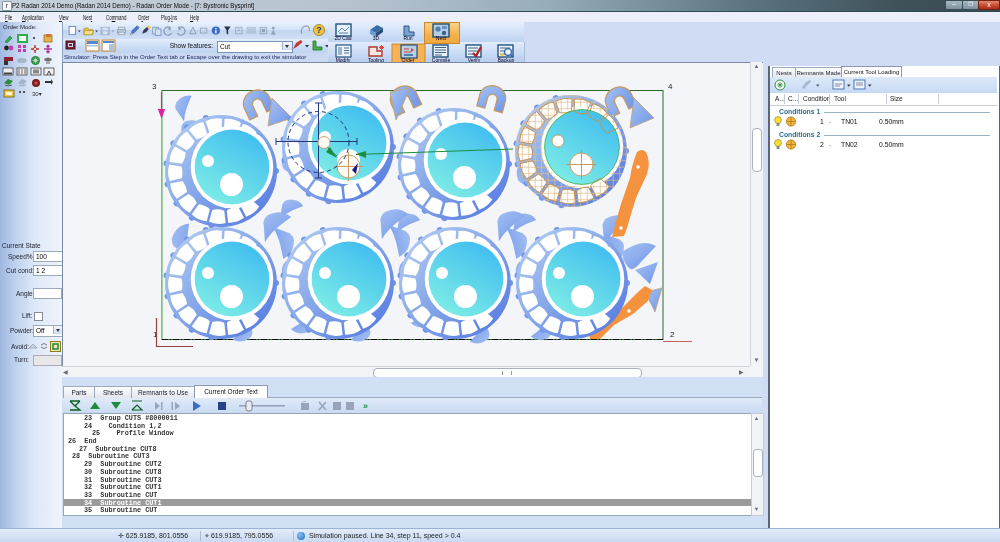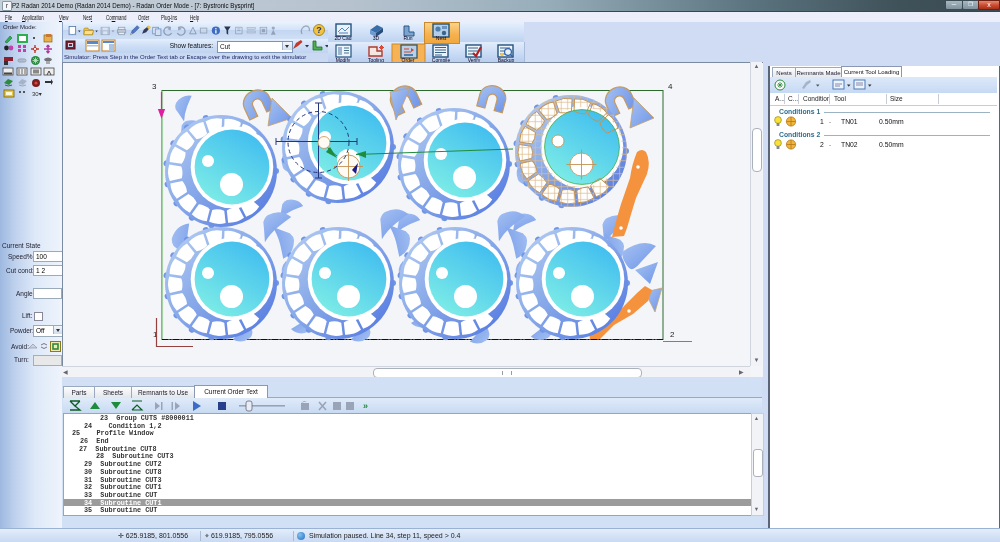--- a/index.html
+++ b/index.html
@@ -643,7 +643,7 @@
 </svg>
 
 <div class="a" style="left:63px;top:413px;width:688px;height:101px;background:#fff;border:1px solid #98a4ba;font-family:'Liberation Mono',monospace;font-size:6.8px;font-weight:bold;color:#333">
-  <div style="height:7.7px;padding-left:36px">23&nbsp; Group CUTS #8000011</div>
+  <div style="height:7.7px;padding-left:20px">23&nbsp; Group CUTS #8000011</div>
   <div style="height:7.7px;padding-left:20px">24&nbsp;&nbsp;&nbsp; Condition 1,2</div>
   <div style="height:7.7px;padding-left:8px">25&nbsp;&nbsp;&nbsp; Profile Window</div>
   <div style="height:7.7px;padding-left:16px">26&nbsp; End</div>

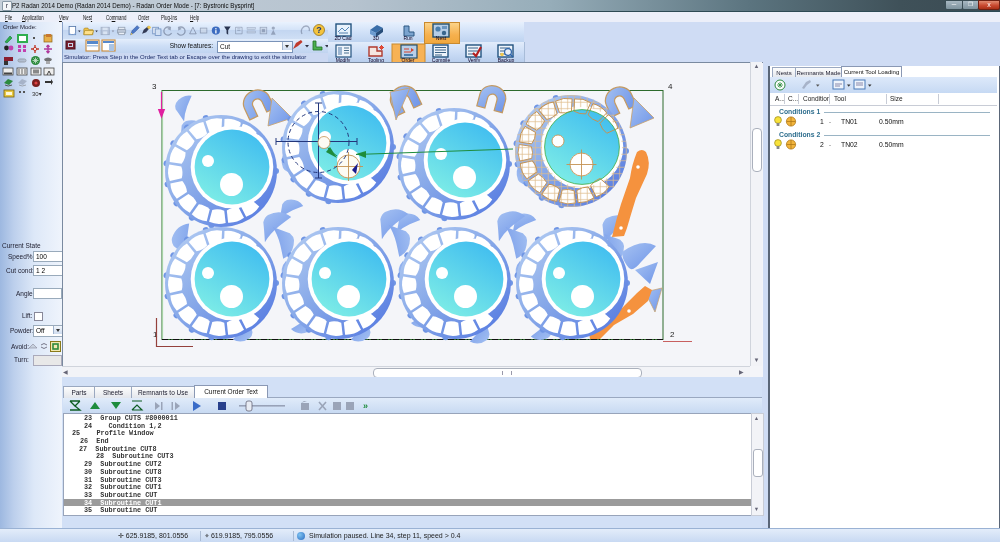--- a/index.html
+++ b/index.html
@@ -645,7 +645,7 @@
 <div class="a" style="left:63px;top:413px;width:688px;height:101px;background:#fff;border:1px solid #98a4ba;font-family:'Liberation Mono',monospace;font-size:6.8px;font-weight:bold;color:#333">
   <div style="height:7.7px;padding-left:20px">23&nbsp; Group CUTS #8000011</div>
   <div style="height:7.7px;padding-left:20px">24&nbsp;&nbsp;&nbsp; Condition 1,2</div>
-  <div style="height:7.7px;padding-left:8px">25&nbsp;&nbsp;&nbsp; Profile Window</div>
+  <div style="height:7.7px;padding-left:28px">25&nbsp;&nbsp;&nbsp; Profile Window</div>
   <div style="height:7.7px;padding-left:16px">26&nbsp; End</div>
   <div style="height:7.7px;padding-left:15px">27&nbsp; Subroutine CUT8</div>
   <div style="height:7.7px;padding-left:32px">28&nbsp; Subroutine CUT3</div>

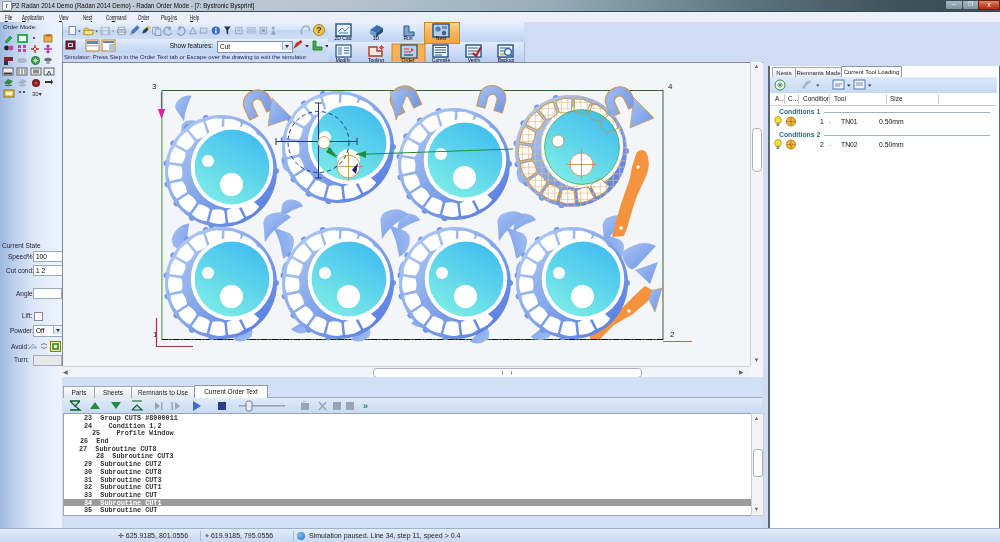--- a/index.html
+++ b/index.html
@@ -646,7 +646,7 @@
   <div style="height:7.7px;padding-left:20px">23&nbsp; Group CUTS #8000011</div>
   <div style="height:7.7px;padding-left:20px">24&nbsp;&nbsp;&nbsp; Condition 1,2</div>
   <div style="height:7.7px;padding-left:28px">25&nbsp;&nbsp;&nbsp; Profile Window</div>
-  <div style="height:7.7px;padding-left:16px">26&nbsp; End</div>
+  <div style="height:7.7px;padding-left:4px">26&nbsp; End</div>
   <div style="height:7.7px;padding-left:15px">27&nbsp; Subroutine CUT8</div>
   <div style="height:7.7px;padding-left:32px">28&nbsp; Subroutine CUT3</div>
   <div style="height:7.7px;padding-left:20px">29&nbsp; Subroutine CUT2</div>

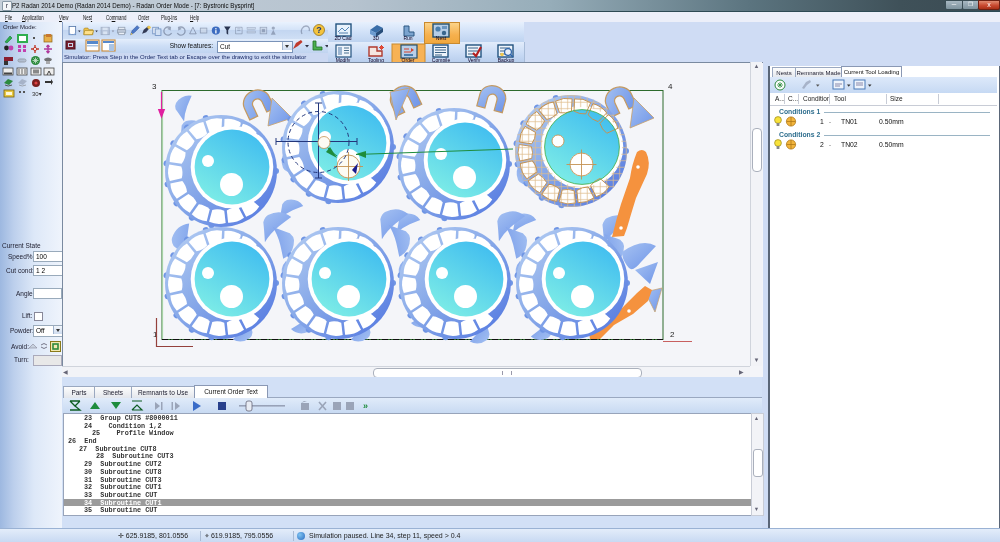--- a/index.html
+++ b/index.html
@@ -648,7 +648,7 @@
   <div style="height:7.7px;padding-left:28px">25&nbsp;&nbsp;&nbsp; Profile Window</div>
   <div style="height:7.7px;padding-left:4px">26&nbsp; End</div>
   <div style="height:7.7px;padding-left:15px">27&nbsp; Subroutine CUT8</div>
-  <div style="height:7.7px;padding-left:32px">28&nbsp; Subroutine CUT3</div>
+  <div style="height:7.7px;padding-left:8px">28&nbsp; Subroutine CUT3</div>
   <div style="height:7.7px;padding-left:20px">29&nbsp; Subroutine CUT2</div>
   <div style="height:7.7px;padding-left:20px">30&nbsp; Subroutine CUT8</div>
   <div style="height:7.7px;padding-left:20px">31&nbsp; Subroutine CUT3</div>

